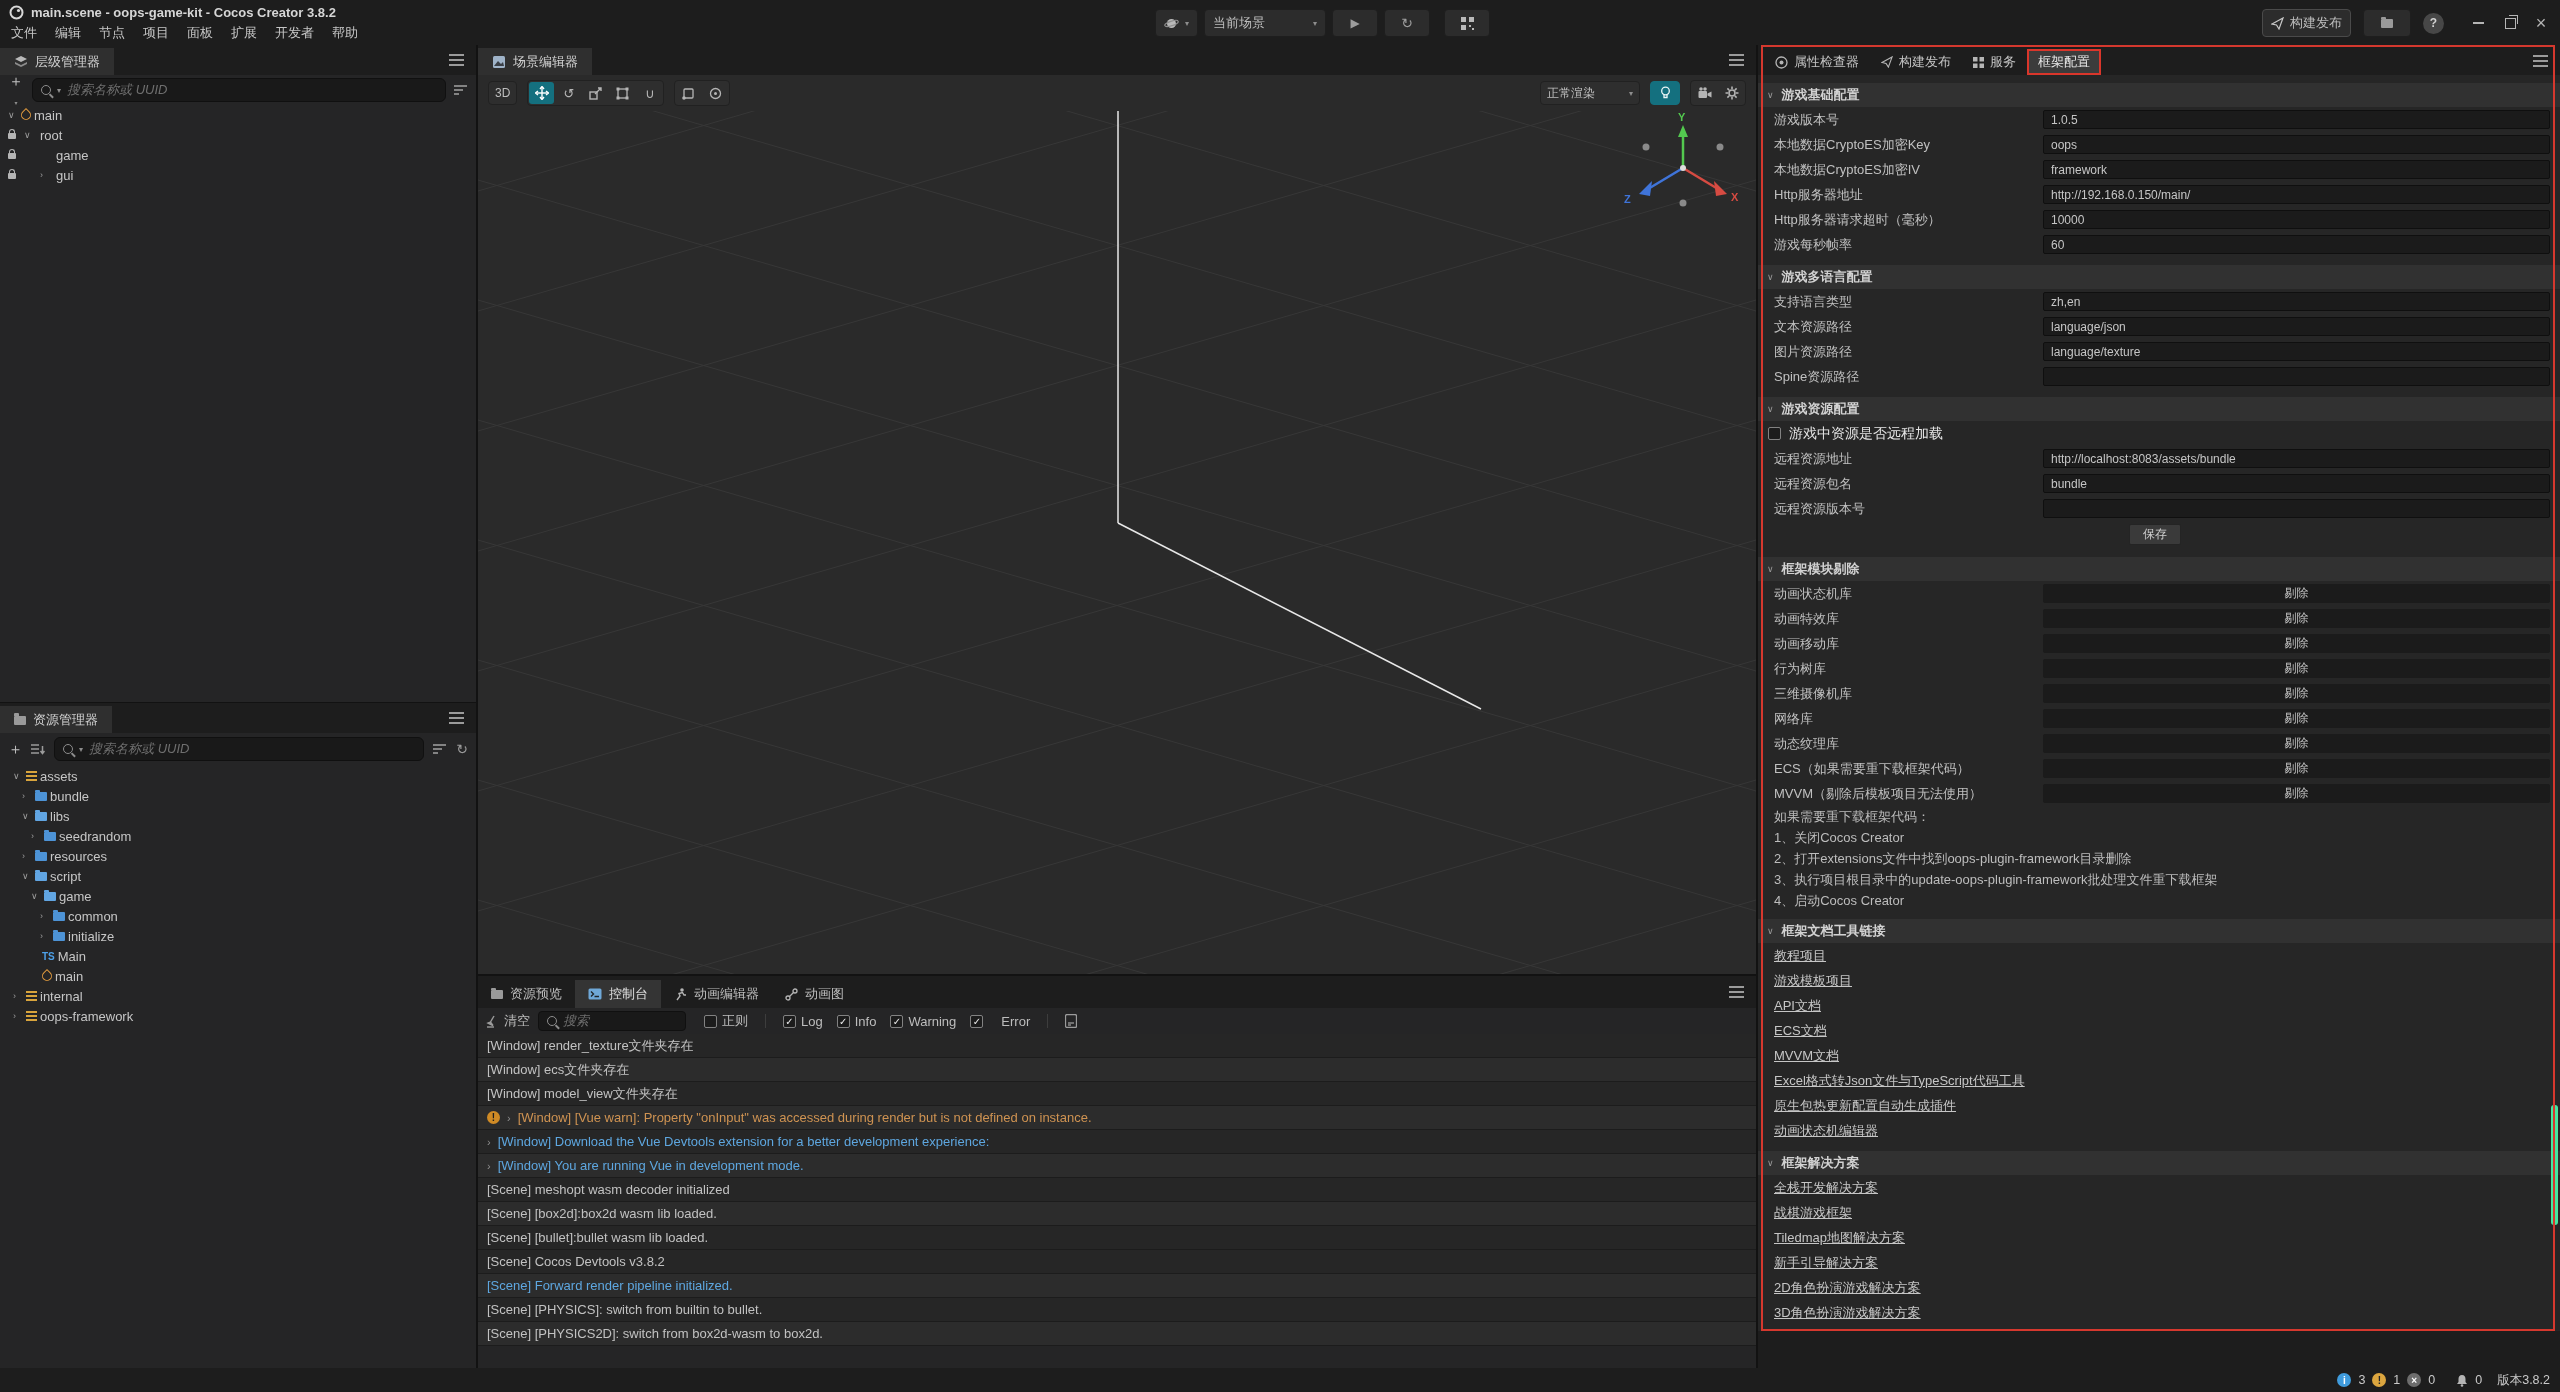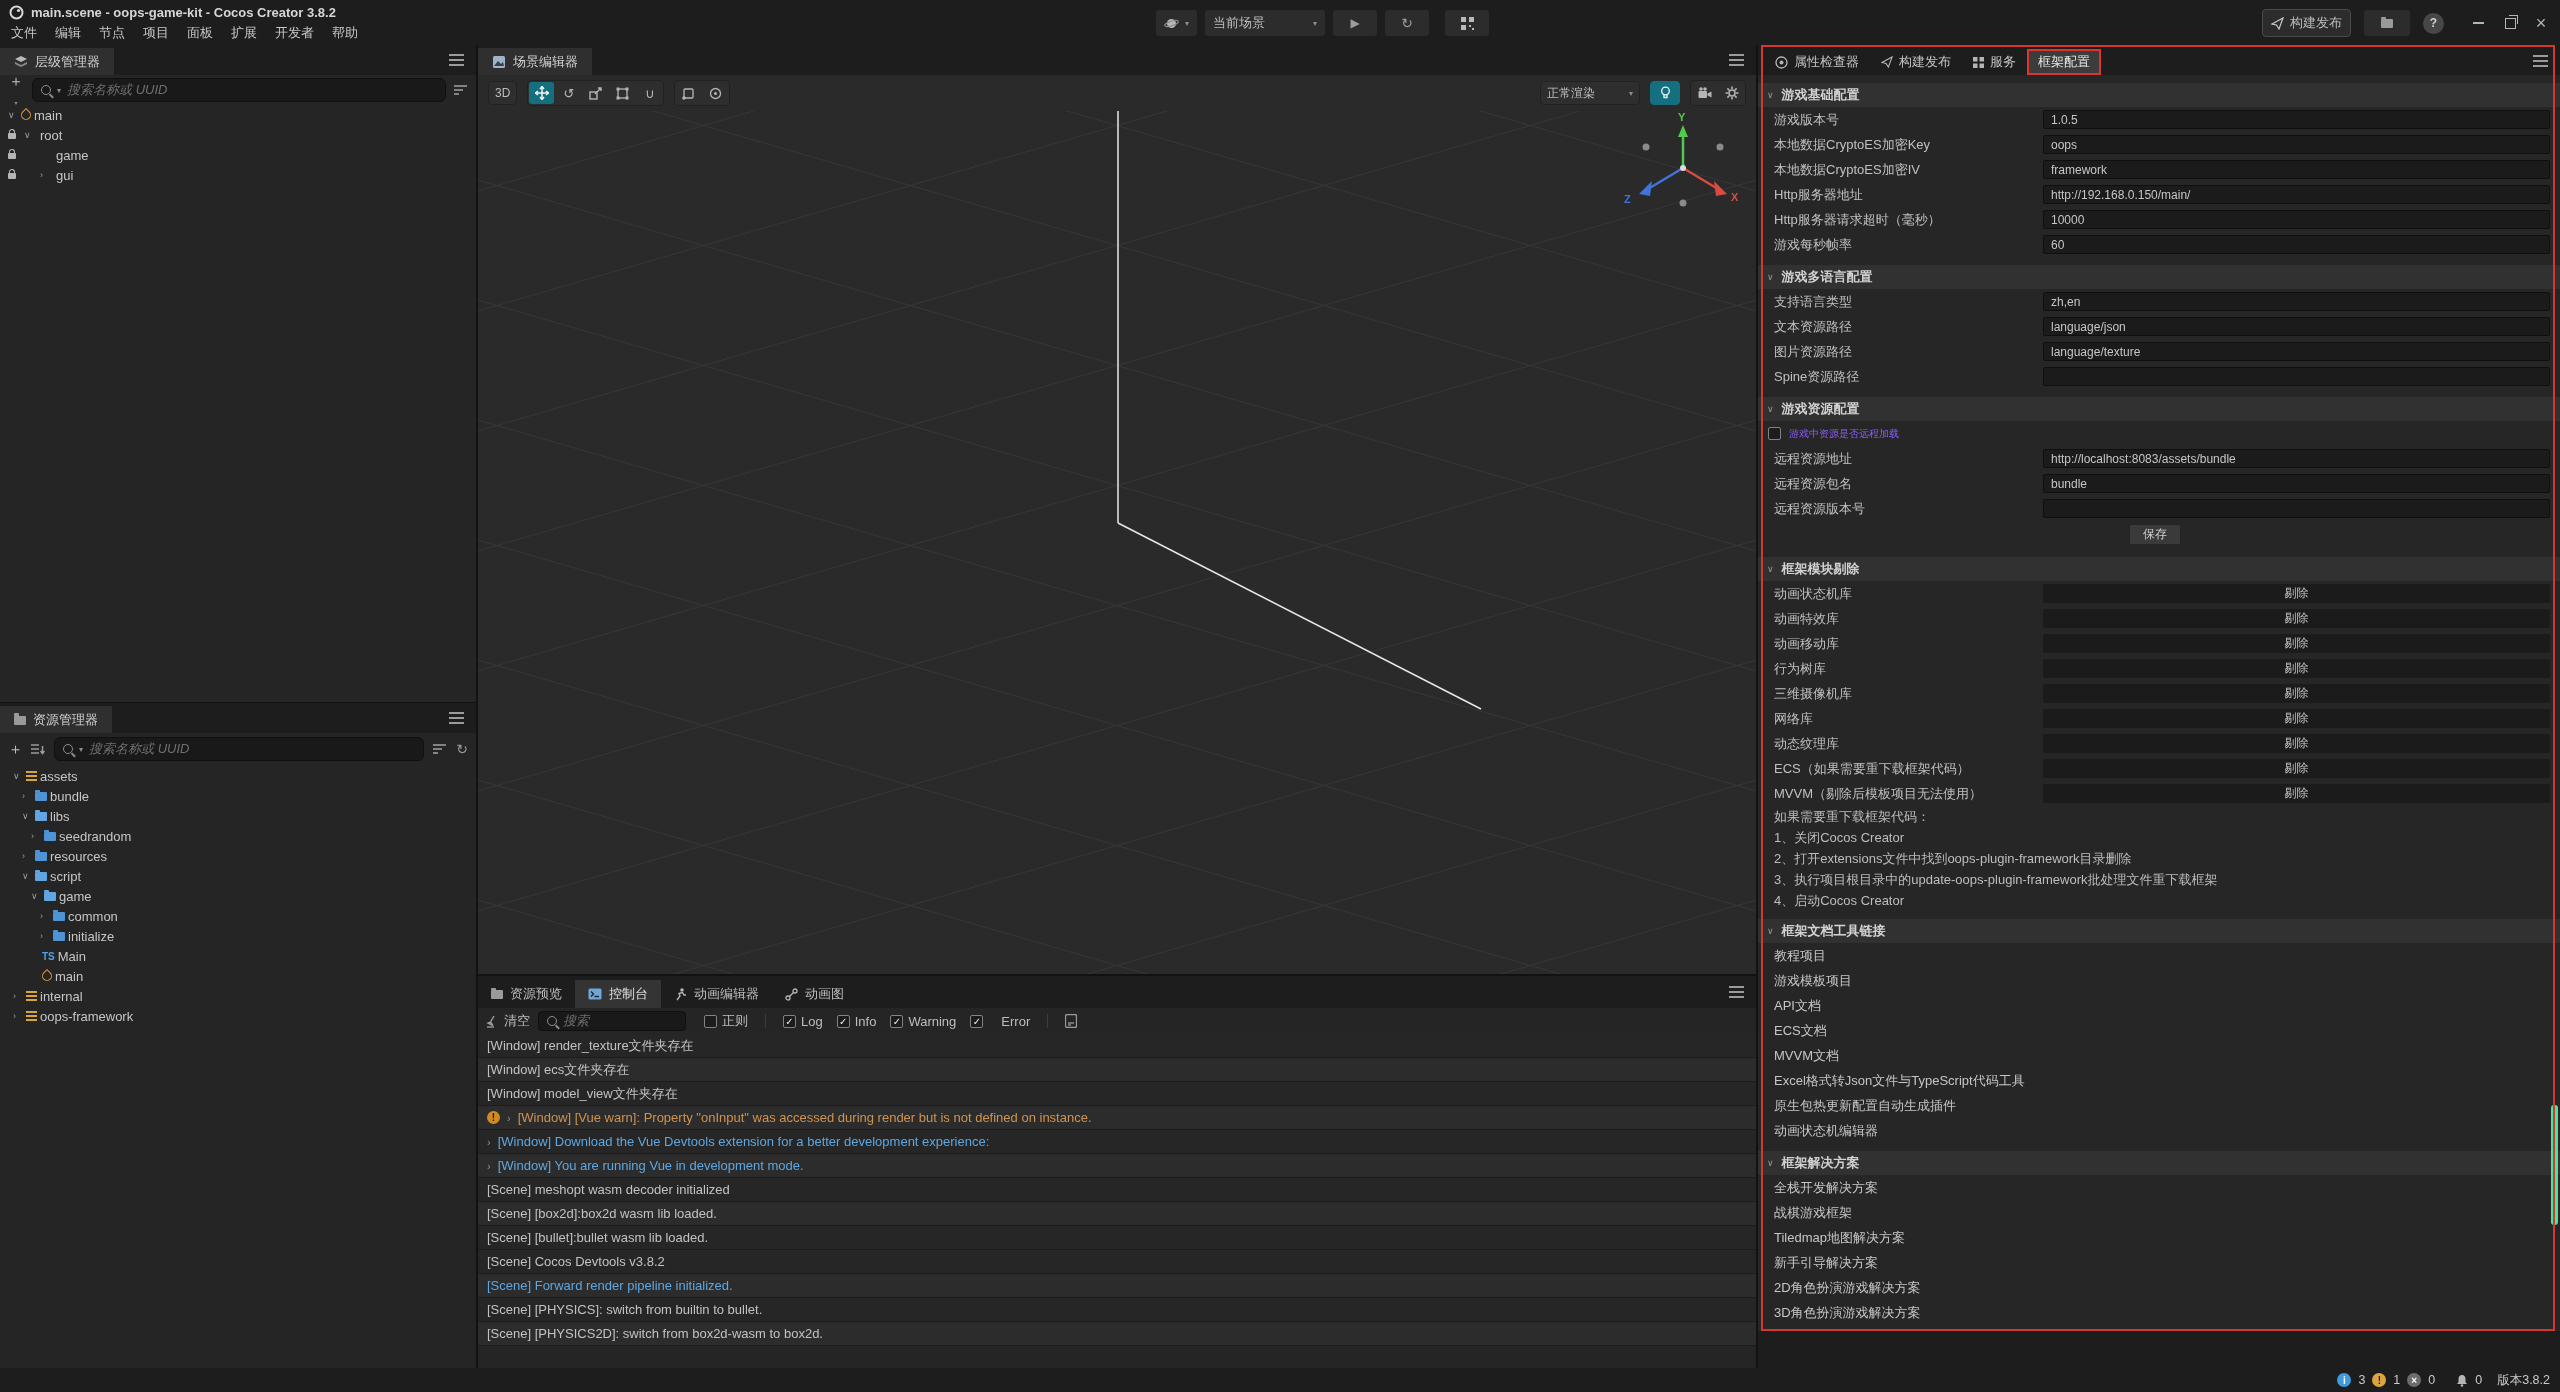--- a/index.html
+++ b/index.html
@@ -56,7 +56,7 @@
   .ilabel{position:absolute;left:16px;top:50%;transform:translateY(-50%);font-size:13px;color:#c0c0c0;white-space:nowrap}
   .ival{position:absolute;left:285px;right:10px;top:3px;height:17px;background:#1b1b1b;border:1px solid #0f0f0f;border-radius:2px;color:#c6c6c6;font-size:12px;padding:0 7px;outline:none}
   .abar{position:absolute;left:285px;right:10px;top:3px;height:19px;background:#1b1b1b;border-radius:2px;display:flex;align-items:center;justify-content:center;font-size:12px;color:#c6c6c6}
-  .cblabel{font-size:10px;color:#8b5cf6}
+  .cblabel{font-size:14px;color:#e5e5e5}
   .savebtn{position:absolute;left:371px;top:3px;height:21px;padding:0 13px;background:#3a3a3a;border:1px solid #242424;border-radius:2px;color:#cfcfcf;font-size:12px}
   .note{height:21px;display:flex;align-items:center;padding-left:16px;font-size:13px;color:#bdbdbd;white-space:nowrap}
   .lrow{height:25px;display:flex;align-items:center;padding-left:16px}

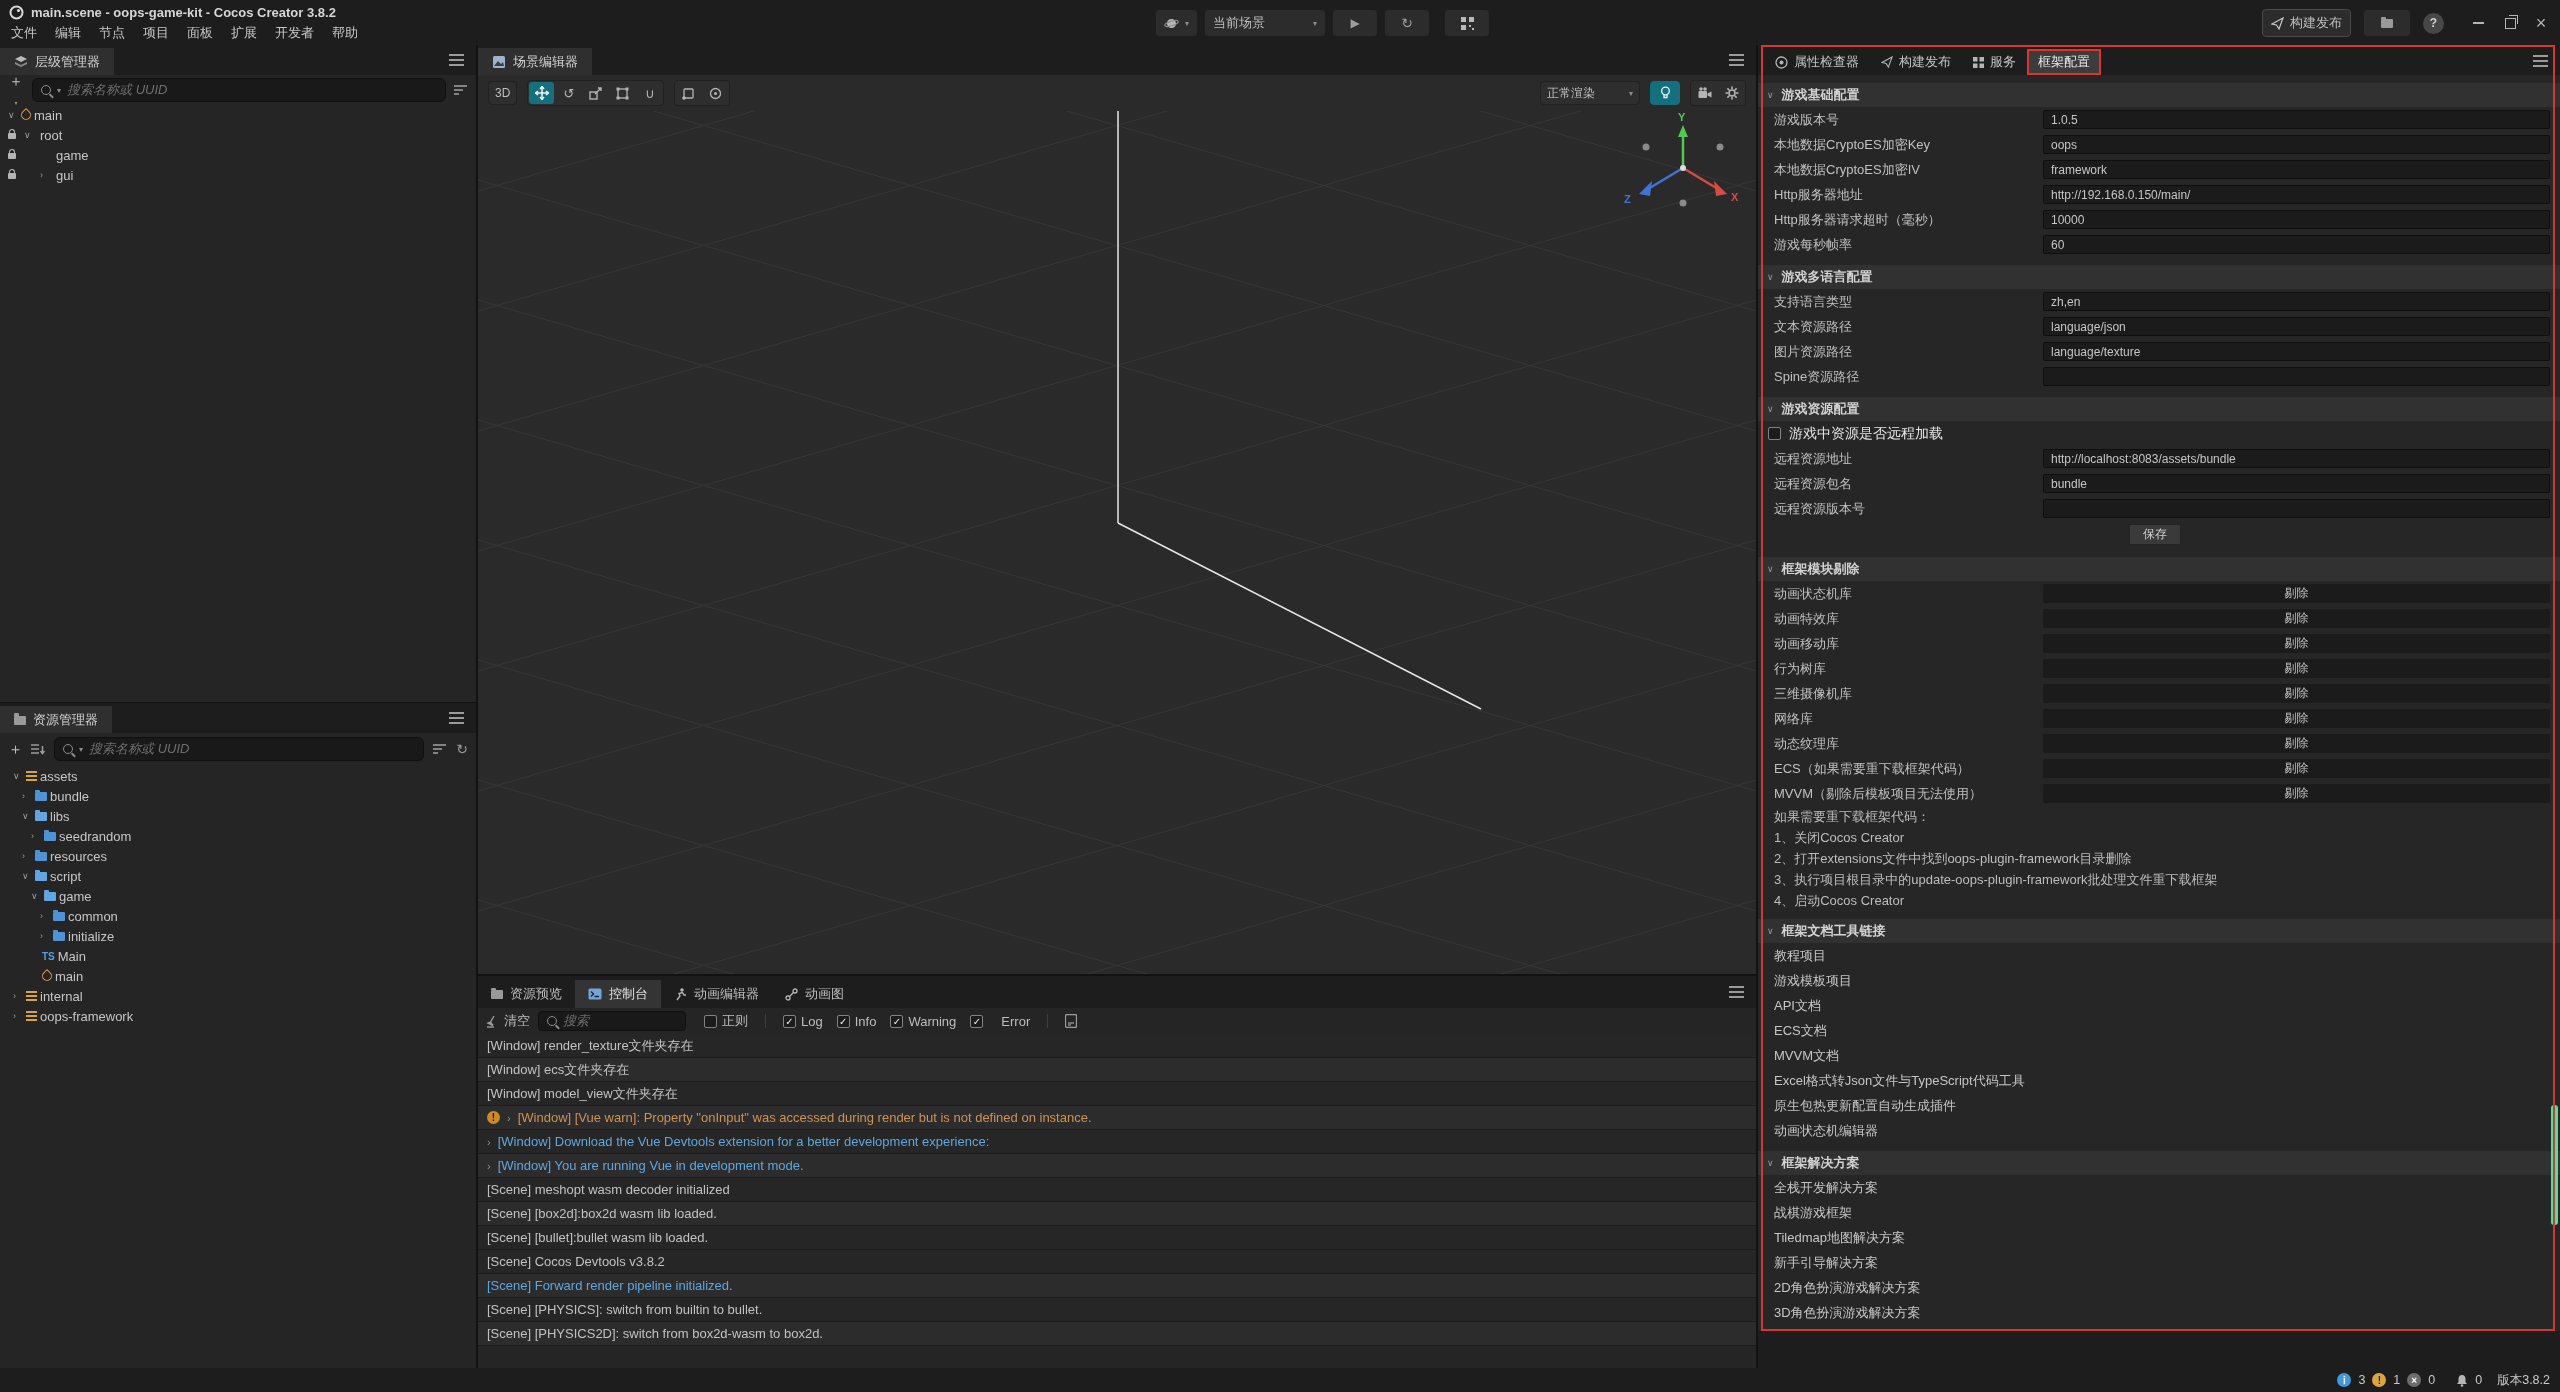--- a/index.html
+++ b/index.html
@@ -60,7 +60,7 @@
   .savebtn{position:absolute;left:371px;top:3px;height:21px;padding:0 13px;background:#3a3a3a;border:1px solid #242424;border-radius:2px;color:#cfcfcf;font-size:12px}
   .note{height:21px;display:flex;align-items:center;padding-left:16px;font-size:13px;color:#bdbdbd;white-space:nowrap}
   .lrow{height:25px;display:flex;align-items:center;padding-left:16px}
-  .lrow span{font-size:13px;color:#c6c6c6;white-space:nowrap}
+  .lrow span{font-size:13px;color:#c6c6c6;text-decoration:underline;white-space:nowrap}
   .red-outline{position:absolute;left:3px;top:0;width:794px;height:1286px;border:2px solid #d5382e;box-sizing:border-box;pointer-events:none;z-index:50}
   .scrollthumb{position:absolute;right:2px;top:1060px;width:7px;height:120px;background:#47e6a0;border-radius:3px;z-index:40}
   

